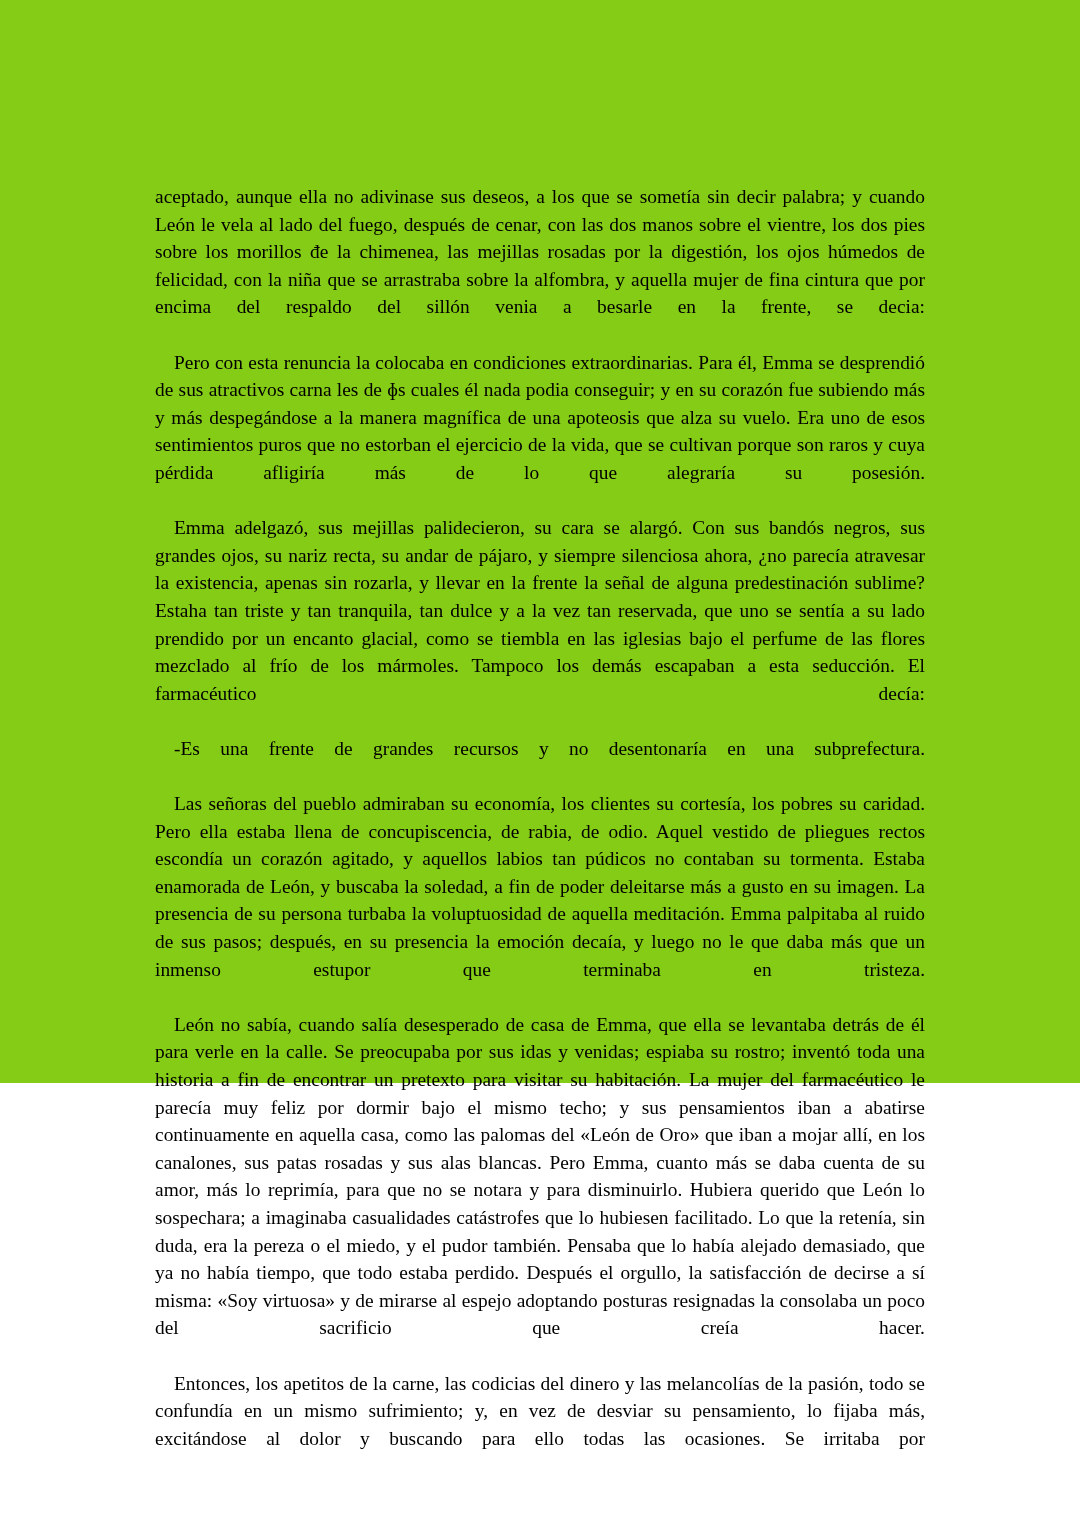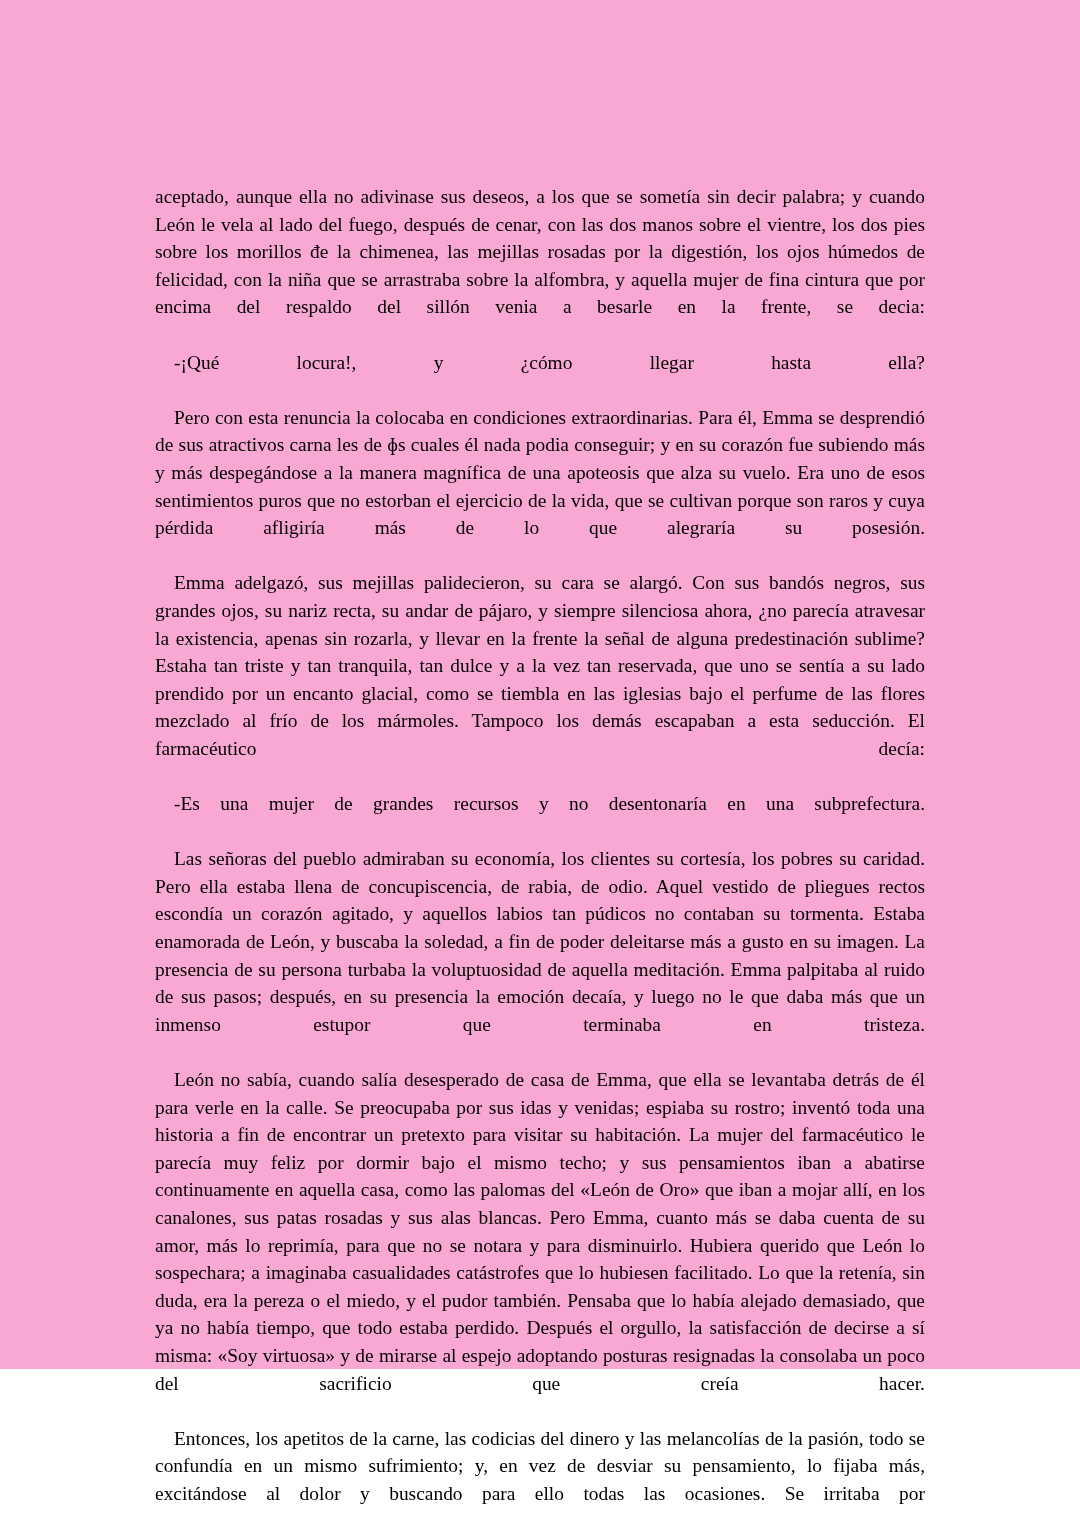--- a/index.html
+++ b/index.html
@@ -18,8 +18,8 @@
   #page {
     position: relative;
     width: 1080px;
-    height: 1369px;
-    background: #f9a8d4;
+    height: 1083px;
+    background: #84cc16;
   }
 
   #text-column {

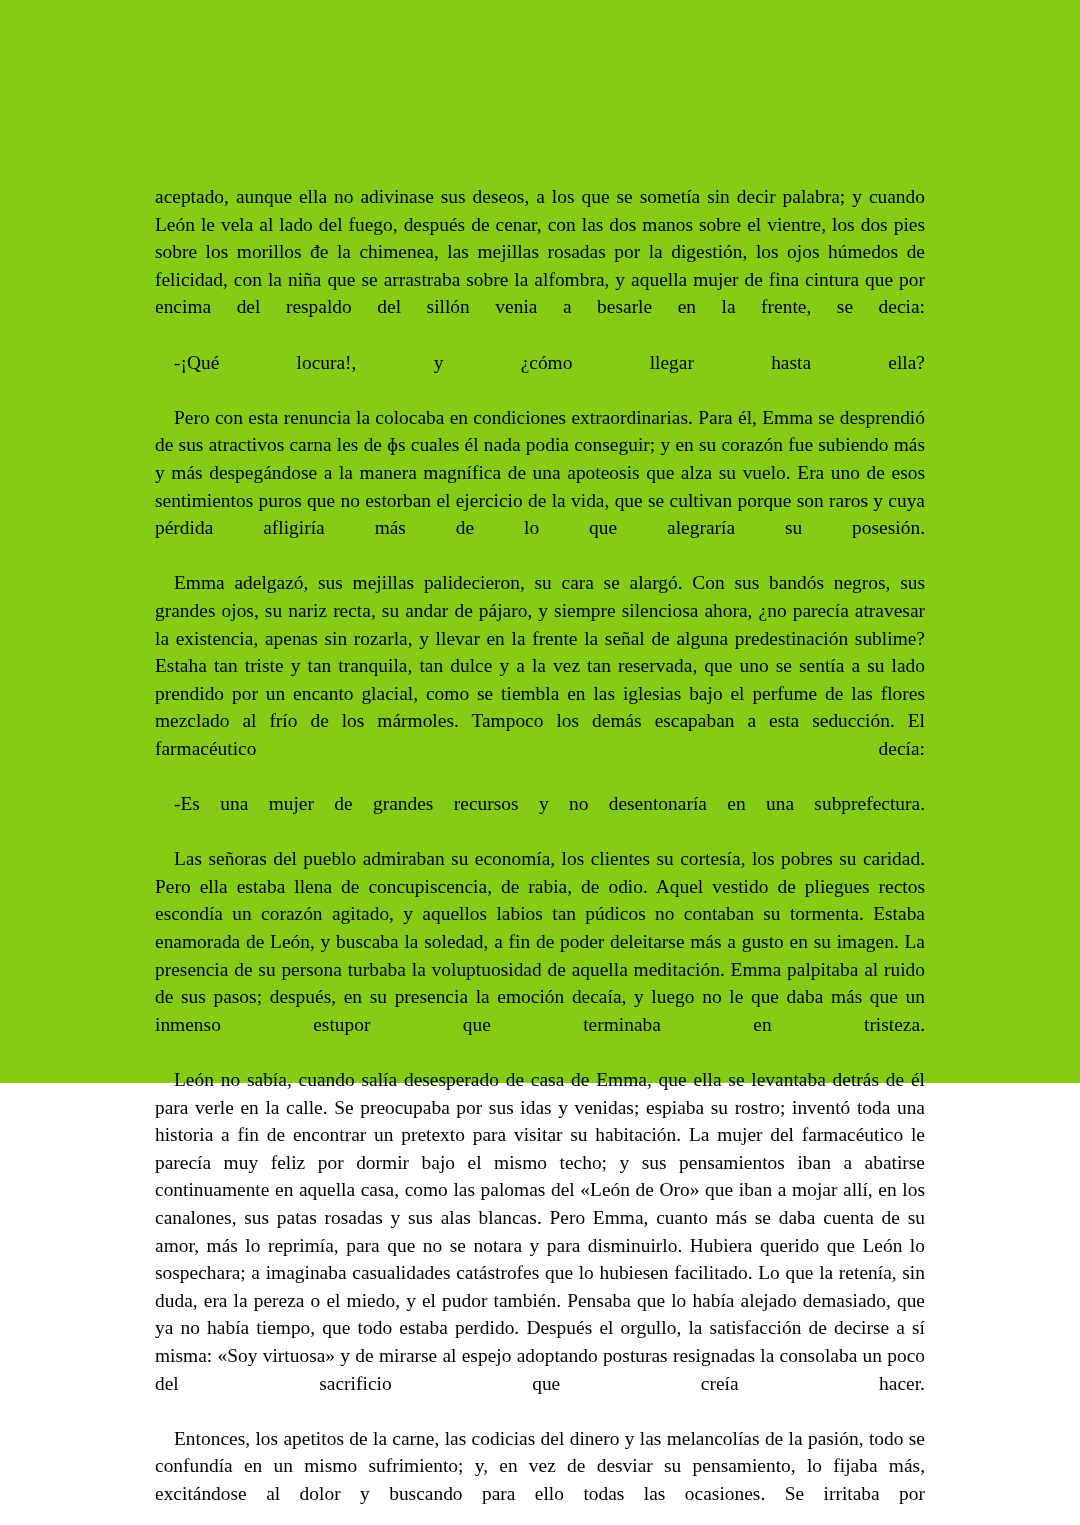--- a/index.html
+++ b/index.html
@@ -66,7 +66,6 @@
   <div id="text-column">
 
     <p class="para no-indent">aceptado, aunque ella no adivinase sus deseos, a los que se sometía sin decir palabra; y cuando León le vela al lado del fuego, después de cenar, con las dos manos sobre el vientre, los dos pies sobre los morillos đe la chimenea, las mejillas rosadas por la digestión, los ojos húmedos de felicidad, con la niña que se arrastraba sobre la alfombra, y aquella mujer de fina cintura que por encima del respaldo del sillón venia a besarle en la frente, se decia:</p>
-    <p class="para">-¡Qué locura!, y ¿cómo llegar hasta ella?</p>
     <p class="para">Pero con esta renuncia la colocaba en condiciones extraordinarias. Para él, Emma se desprendió de sus atractivos carna les de ɸs cuales él nada podia conseguir; y en su corazón fue subiendo más y más despegándose a la manera magnífica de una apoteosis que alza su vuelo. Era uno de esos sentimientos puros que no estorban el ejercicio de la vida, que se cultivan porque son raros y cuya pérdida afligiría más de lo que alegraría su posesión.</p>
     <p class="para">Emma adelgazó, sus mejillas palidecieron, su cara se alargó. Con sus bandós negros, sus grandes ojos, su nariz recta, su andar de pájaro, y siempre silenciosa ahora, ¿no parecía atravesar la existencia, apenas sin rozarla, y llevar en la frente la señal de alguna predestinación sublime? Estaha tan triste y tan tranquila, tan dulce y a la vez tan reservada, que uno se sentía a su lado prendido por un encanto glacial, como se tiembla en las iglesias bajo el perfume de las flores mezclado al frío de los mármoles. Tampoco los demás escapaban a esta seducción. El farmacéutico decía:</p>
     <p class="para">-Es una mujer de grandes recursos y no desentonaría en una subprefectura.</p>

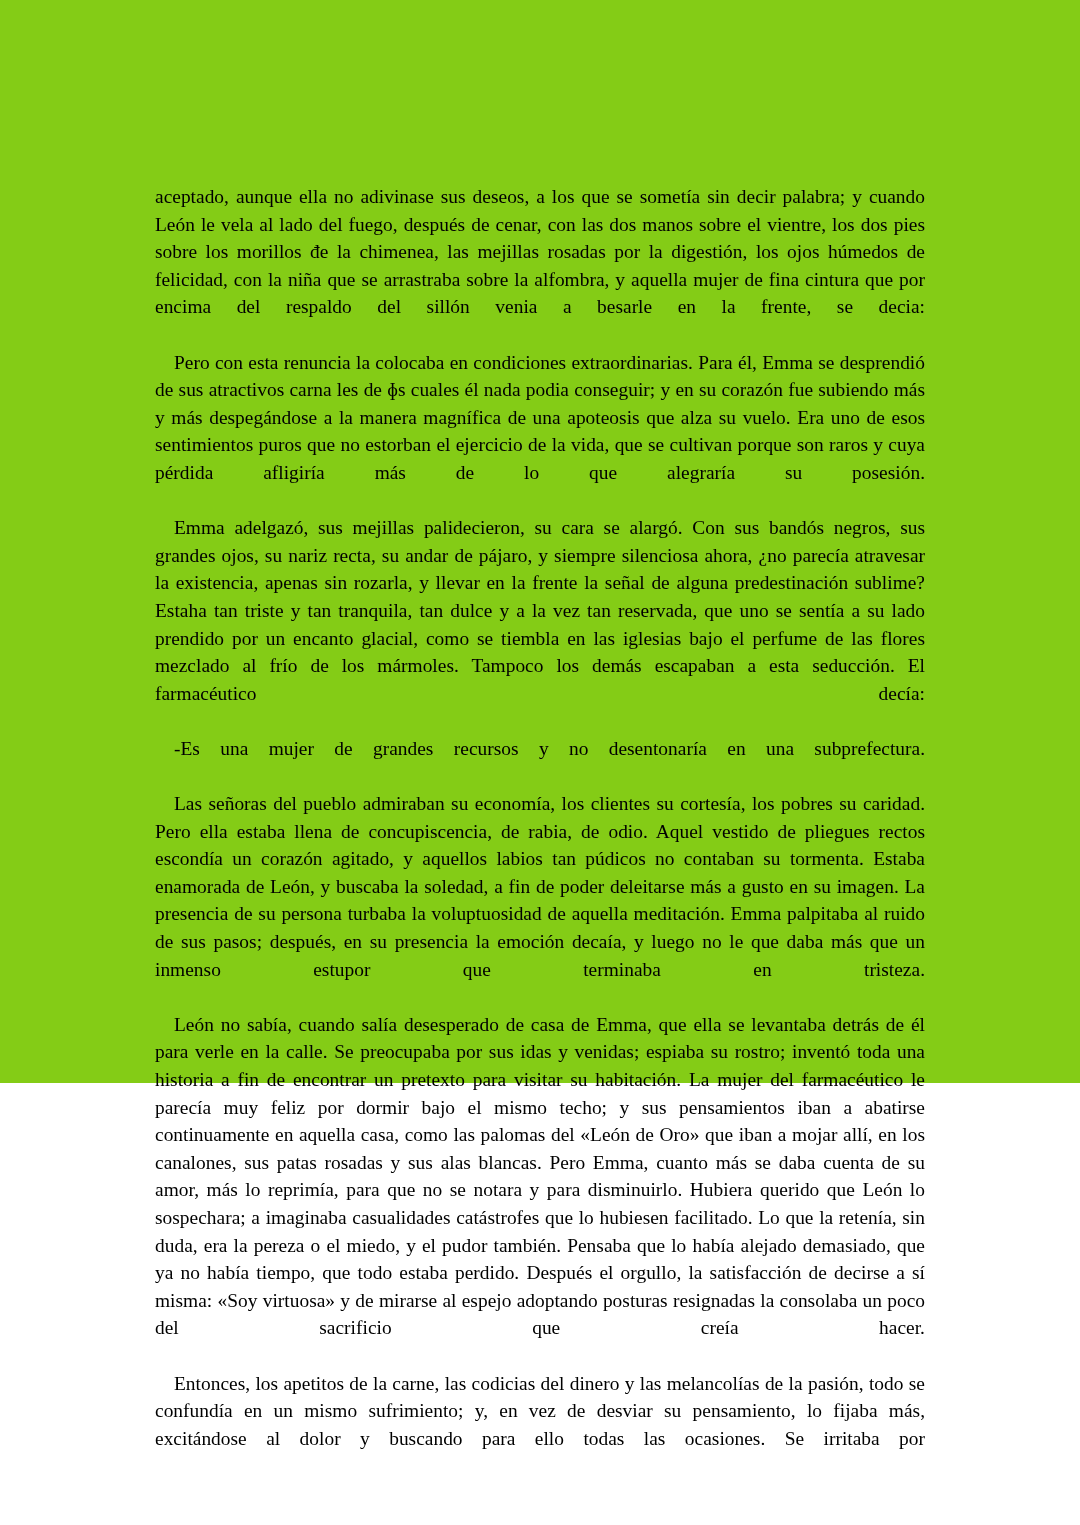--- a/index.html
+++ b/index.html
@@ -68,7 +68,7 @@
     <p class="para no-indent">aceptado, aunque ella no adivinase sus deseos, a los que se sometía sin decir palabra; y cuando León le vela al lado del fuego, después de cenar, con las dos manos sobre el vientre, los dos pies sobre los morillos đe la chimenea, las mejillas rosadas por la digestión, los ojos húmedos de felicidad, con la niña que se arrastraba sobre la alfombra, y aquella mujer de fina cintura que por encima del respaldo del sillón venia a besarle en la frente, se decia:</p>
     <p class="para">Pero con esta renuncia la colocaba en condiciones extraordinarias. Para él, Emma se desprendió de sus atractivos carna les de ɸs cuales él nada podia conseguir; y en su corazón fue subiendo más y más despegándose a la manera magnífica de una apoteosis que alza su vuelo. Era uno de esos sentimientos puros que no estorban el ejercicio de la vida, que se cultivan porque son raros y cuya pérdida afligiría más de lo que alegraría su posesión.</p>
     <p class="para">Emma adelgazó, sus mejillas palidecieron, su cara se alargó. Con sus bandós negros, sus grandes ojos, su nariz recta, su andar de pájaro, y siempre silenciosa ahora, ¿no parecía atravesar la existencia, apenas sin rozarla, y llevar en la frente la señal de alguna predestinación sublime? Estaha tan triste y tan tranquila, tan dulce y a la vez tan reservada, que uno se sentía a su lado prendido por un encanto glacial, como se tiembla en las iglesias bajo el perfume de las flores mezclado al frío de los mármoles. Tampoco los demás escapaban a esta seducción. El farmacéutico decía:</p>
-    <p class="para">-Es una mujer de grandes recursos y no desentonaría en una subprefectura.</p>
+    <p class="para">-Es una frente de grandes recursos y no desentonaría en una subprefectura.</p>
     <p class="para">Las señoras del pueblo admiraban su economía, los clientes su cortesía, los pobres su caridad. Pero ella estaba llena de concupiscencia, de rabia, de odio. Aquel vestido de pliegues rectos escondía un corazón agitado, y aquellos labios tan púdicos no contaban su tormenta. Estaba enamorada de León, y buscaba la soledad, a fin de poder deleitarse más a gusto en su imagen. La presencia de su persona turbaba la voluptuosidad de aquella meditación. Emma palpitaba al ruido de sus pasos; después, en su presencia la emoción decaía, y luego no le que daba más que un inmenso estupor que terminaba en tristeza.</p>
     <p class="para">León no sabía, cuando salía desesperado de casa de Emma, que ella se levantaba detrás de él para verle en la calle. Se preocupaba por sus idas y venidas; espiaba su rostro; inventó toda una historia a fin de encontrar un pretexto para visitar su habitación. La mujer del farmacéutico le parecía muy feliz por dormir bajo el mismo techo; y sus pensamientos iban a abatirse continuamente en aquella casa, como las palomas del «León de Oro» que iban a mojar allí, en los canalones, sus patas rosadas y sus alas blancas. Pero Emma, cuanto más se daba cuenta de su amor, más lo reprimía, para que no se notara y para disminuirlo. Hubiera querido que León lo sospechara; a imaginaba casualidades catástrofes que lo hubiesen facilitado. Lo que la retenía, sin duda, era la pereza o el miedo, y el pudor también. Pensaba que lo había alejado demasiado, que ya no había tiempo, que todo estaba perdido. Después el orgullo, la satisfacción de decirse a sí misma: «Soy virtuosa» y de mirarse al espejo adoptando posturas resignadas la consolaba un poco del sacrificio que creía hacer.</p>
     <p class="para">Entonces, los apetitos de la carne, las codicias del dinero y las melancolías de la pasión, todo se confundía en un mismo sufrimiento; y, en vez de desviar su pensamiento, lo fijaba más, excitándose al dolor y buscando para ello todas las ocasiones. Se irritaba por</p>

